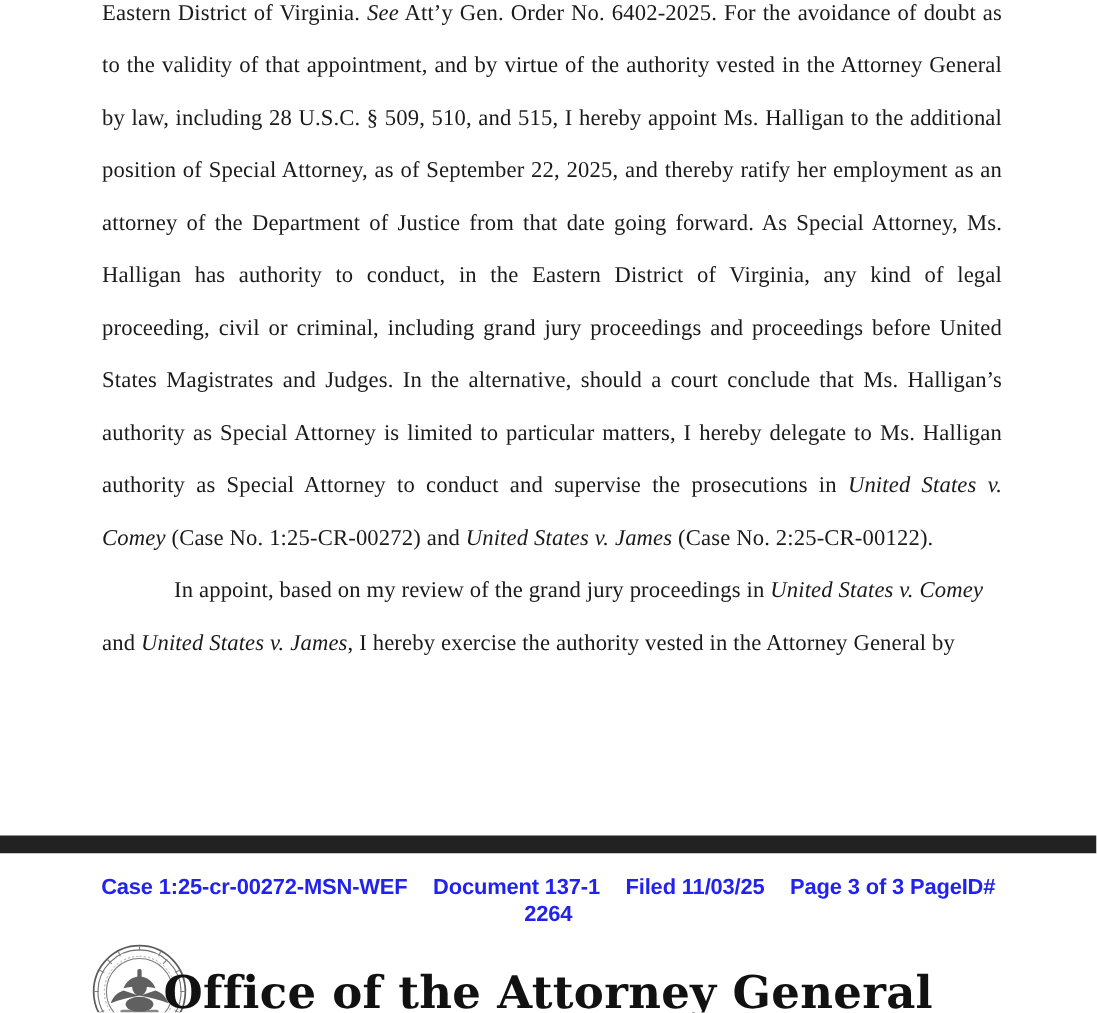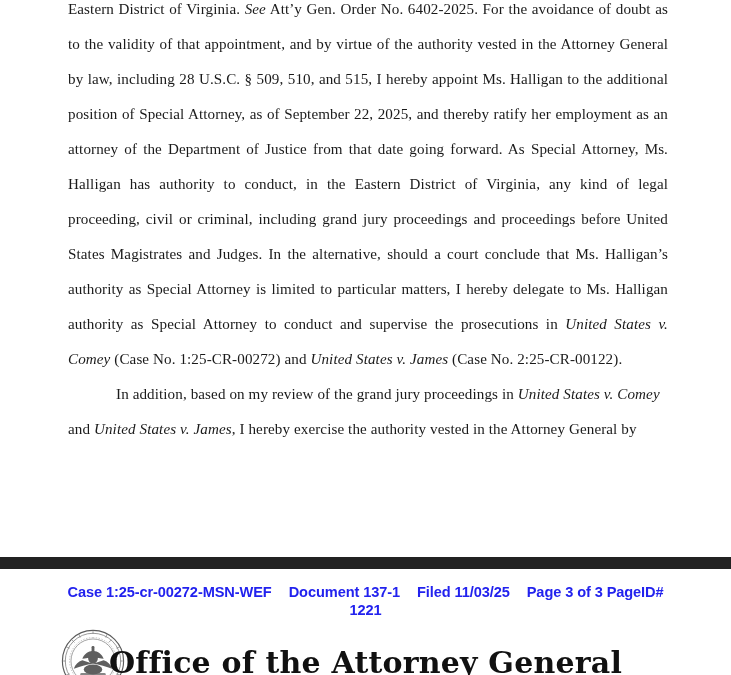--- a/index.html
+++ b/index.html
@@ -123,7 +123,7 @@
     </p>
 
     <p class="last-line-nojustify">
-      <span class="indent"></span><span>In addition, based on my review of the grand jury proceedings in </span><span class="it">United States v. Comey</span><span> and </span><span class="it">United States v. James</span><span>, I hereby exercise the authority vested in the Attorney General by</span>
+      <span class="indent"></span><span>In appoint, based on my review of the grand jury proceedings in </span><span class="it">United States v. Comey</span><span> and </span><span class="it">United States v. James</span><span>, I hereby exercise the authority vested in the Attorney General by</span>
     </p>
 
   </div>

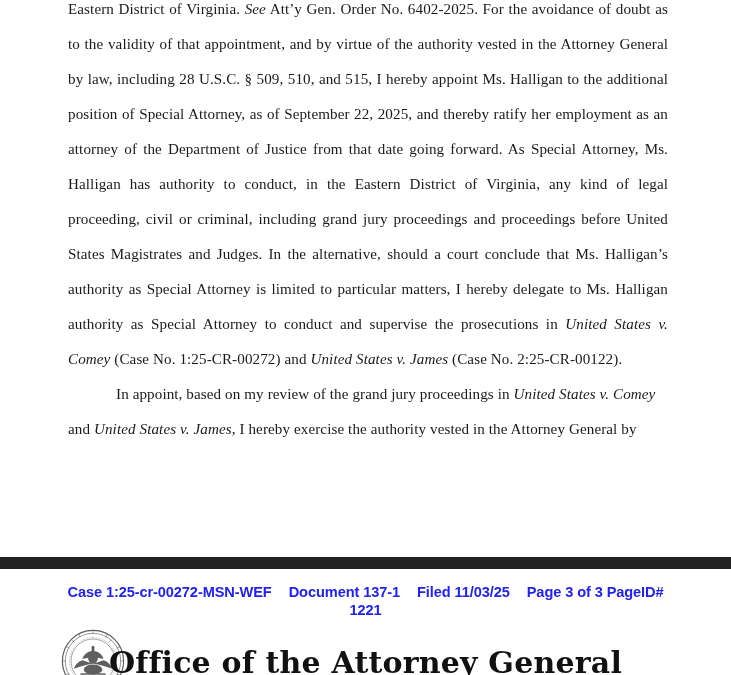--- a/index.html
+++ b/index.html
@@ -134,7 +134,7 @@
 <div class="next-page">
   <div class="ecf-stamp">
     <span class="seg">Case 1:25-cr-00272-MSN-WEF</span><span class="ecf-gap"></span><span class="seg">Document 137-1</span><span class="ecf-gap"></span><span class="seg">Filed 11/03/25</span><span class="ecf-gap"></span><span class="seg">Page 3 of 3 PageID#</span>
-    <div>1221</div>
+    <div>2264</div>
   </div>
 </div>
 

